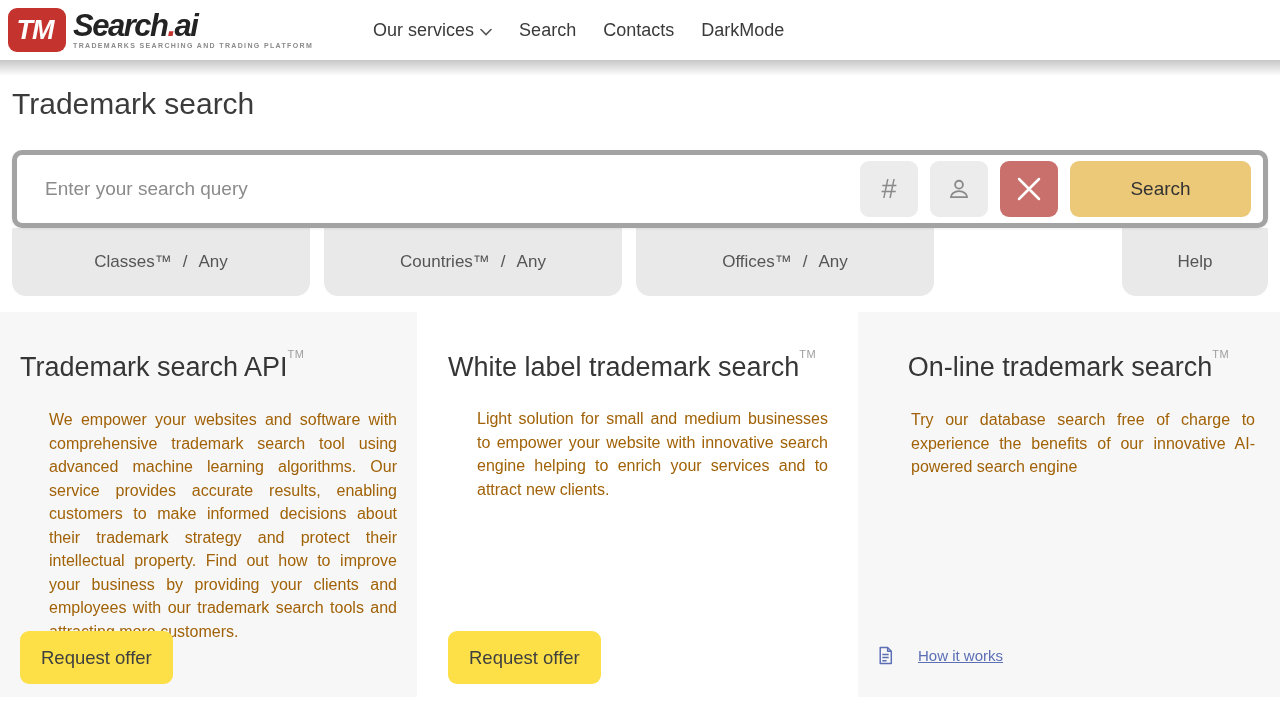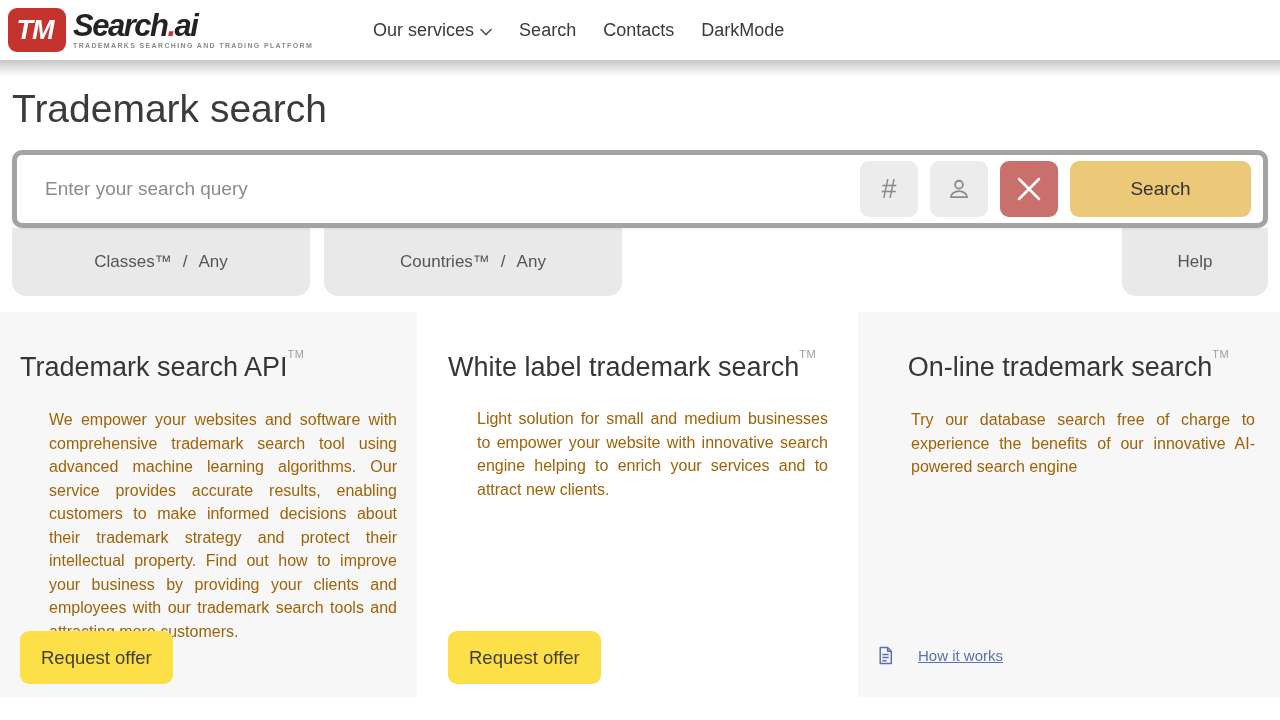--- a/index.html
+++ b/index.html
@@ -26,7 +26,7 @@
   .chevron { width:12px; height:8px; margin-top:3px; }
 
   
-  .page-title { position:absolute; left:12px; top:87px; font-size:39px; font-weight:400; color:#3b3b3b; }
+  .page-title { position:absolute; left:12px; top:87px; font-size:30px; font-weight:400; color:#3b3b3b; }
 
   
   .search-box { position:absolute; left:12px; top:150px; width:1256px; height:78px;

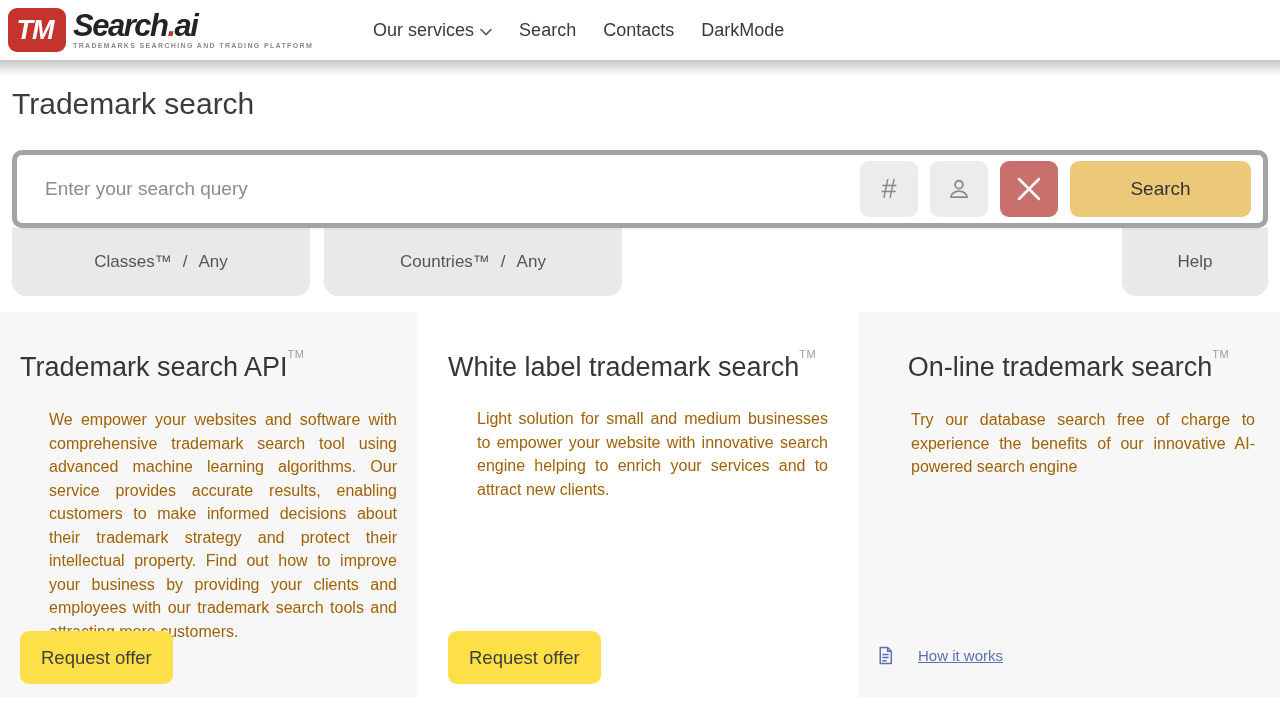--- a/index.html
+++ b/index.html
@@ -133,6 +133,9 @@
   <button class="filter-btn" style="left:324px; width:298px;">
     <span>Countries™</span><span class="sep">/</span><span>Any</span>
   </button>
+  <button class="filter-btn" style="left:636px; width:298px;">
+    <span>Offices™</span><span class="sep">/</span><span>Any</span>
+  </button>
   <button class="filter-btn" style="left:1122px; width:146px;">Help</button>
 
   <section class="card card-1">

